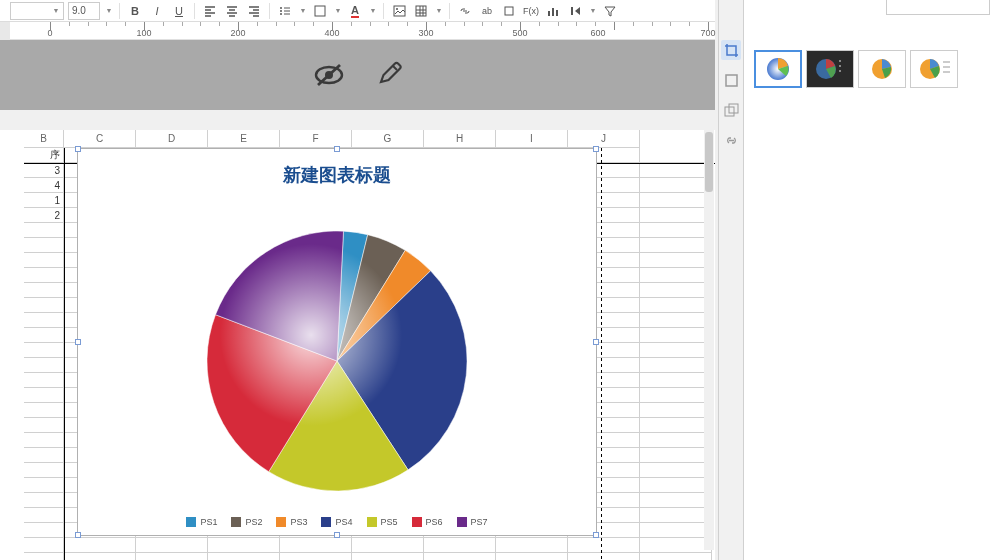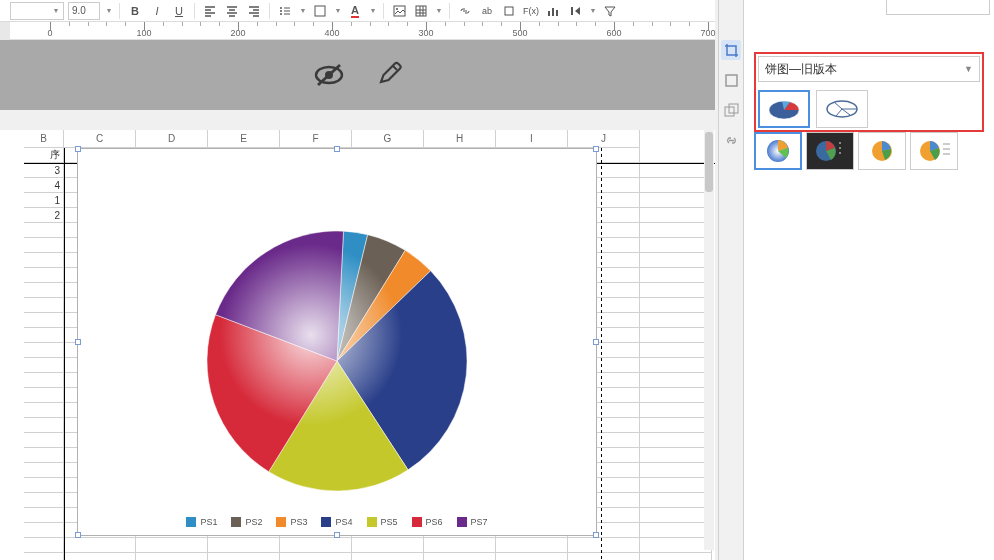--- a/index.html
+++ b/index.html
@@ -334,7 +334,7 @@
     <div class="tick-minor" style="left: 566.4px;"></div>
     <div class="tick-minor" style="left: 585.2px;"></div>
     <div class="tick-major" style="left: 604px;"></div>
-    <div class="lbl" style="left: 604px; text-align: right;">600</div>
+    <div class="lbl" style="left: 588px; text-align: right;">600</div>
     <div class="tick-minor" style="left: 622.8px;"></div>
     <div class="tick-minor" style="left: 641.6px;"></div>
     <div class="tick-minor" style="left: 660.4px;"></div>

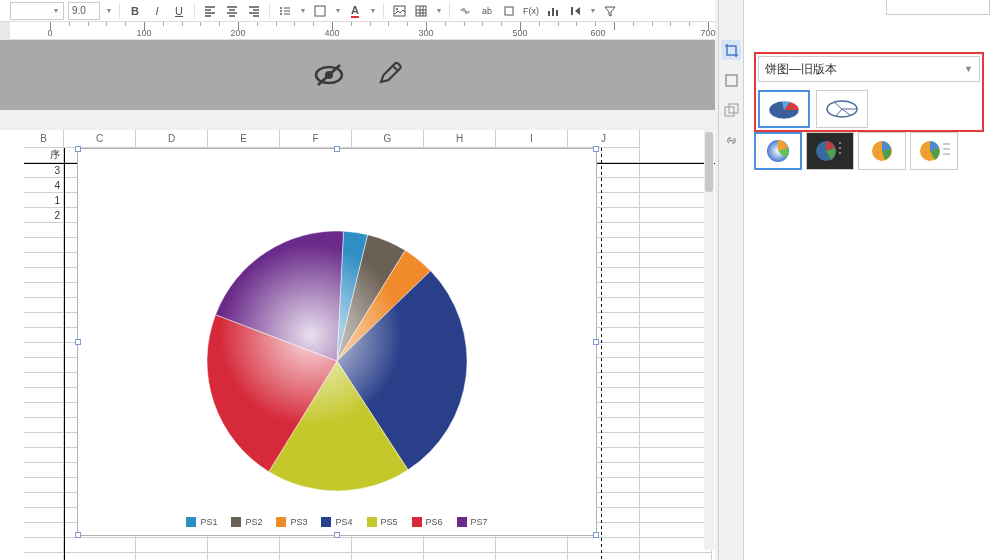--- a/index.html
+++ b/index.html
@@ -811,28 +811,6 @@
   </div>
   <div class="rp-body">
 
-    <div class="red-box">
-      <div class="type-select">
-        <span>饼图—旧版本</span>
-        <span class="arr">▼</span>
-      </div>
-      <div class="thumb-row">
-        <div class="thumb selected">
-          <svg width="40" height="30" viewBox="0 0 40 30">
-              <ellipse cx="20" cy="16" rx="15" ry="9" fill="#3a5f9a"></ellipse>
-              <path d="M20 16 L35 16 A15 9 0 0 0 26 8 Z" fill="#d63a3a"></path>
-              <path d="M20 16 L26 8 A15 9 0 0 0 18 7 Z" fill="#5aa7e0"></path>
-              <ellipse cx="20" cy="16" rx="15" ry="9" fill="none" stroke="#fff" stroke-width="0.5"></ellipse>
-            </svg>
-        </div>
-        <div class="thumb">
-          <svg width="40" height="30" viewBox="0 0 40 30">
-              <ellipse cx="20" cy="15" rx="15" ry="8" fill="none" stroke="#4a6a9a" stroke-width="1.5"></ellipse>
-              <path d="M20 15L35 15M20 15L12 8M20 15L14 22M20 15L28 21" stroke="#4a6a9a"></path>
-            </svg>
-        </div>
-      </div>
-    </div>
 
     <div class="layout-grid">
       <div class="lay-thumb selected">

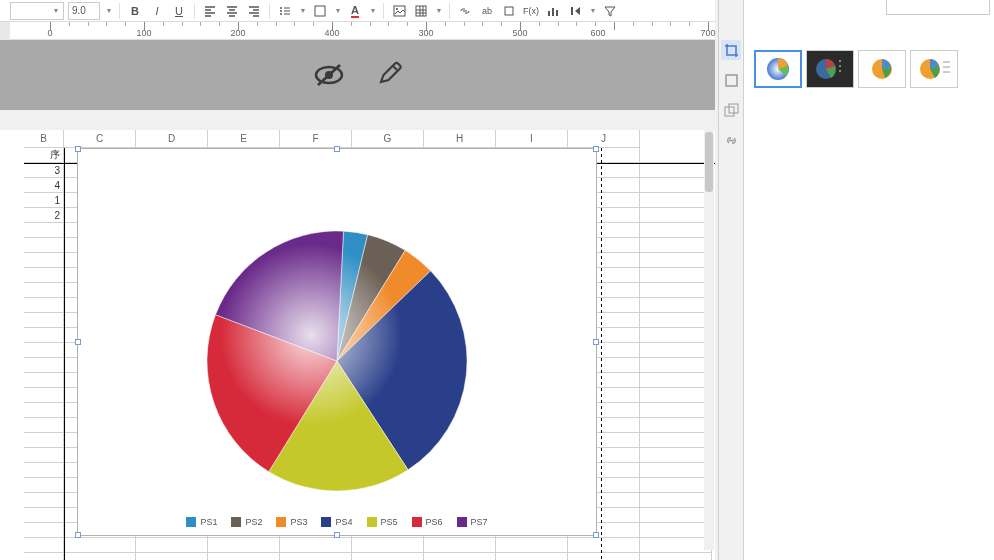--- a/index.html
+++ b/index.html
@@ -723,6 +723,7 @@
 </div>
 
 <div class="chart-box" id="chartBox">
+  <div class="chart-title">新建图表标题</div>
   <div class="pie-wrap" id="pieWrap">
       <svg width="260" height="260">
         <defs>

